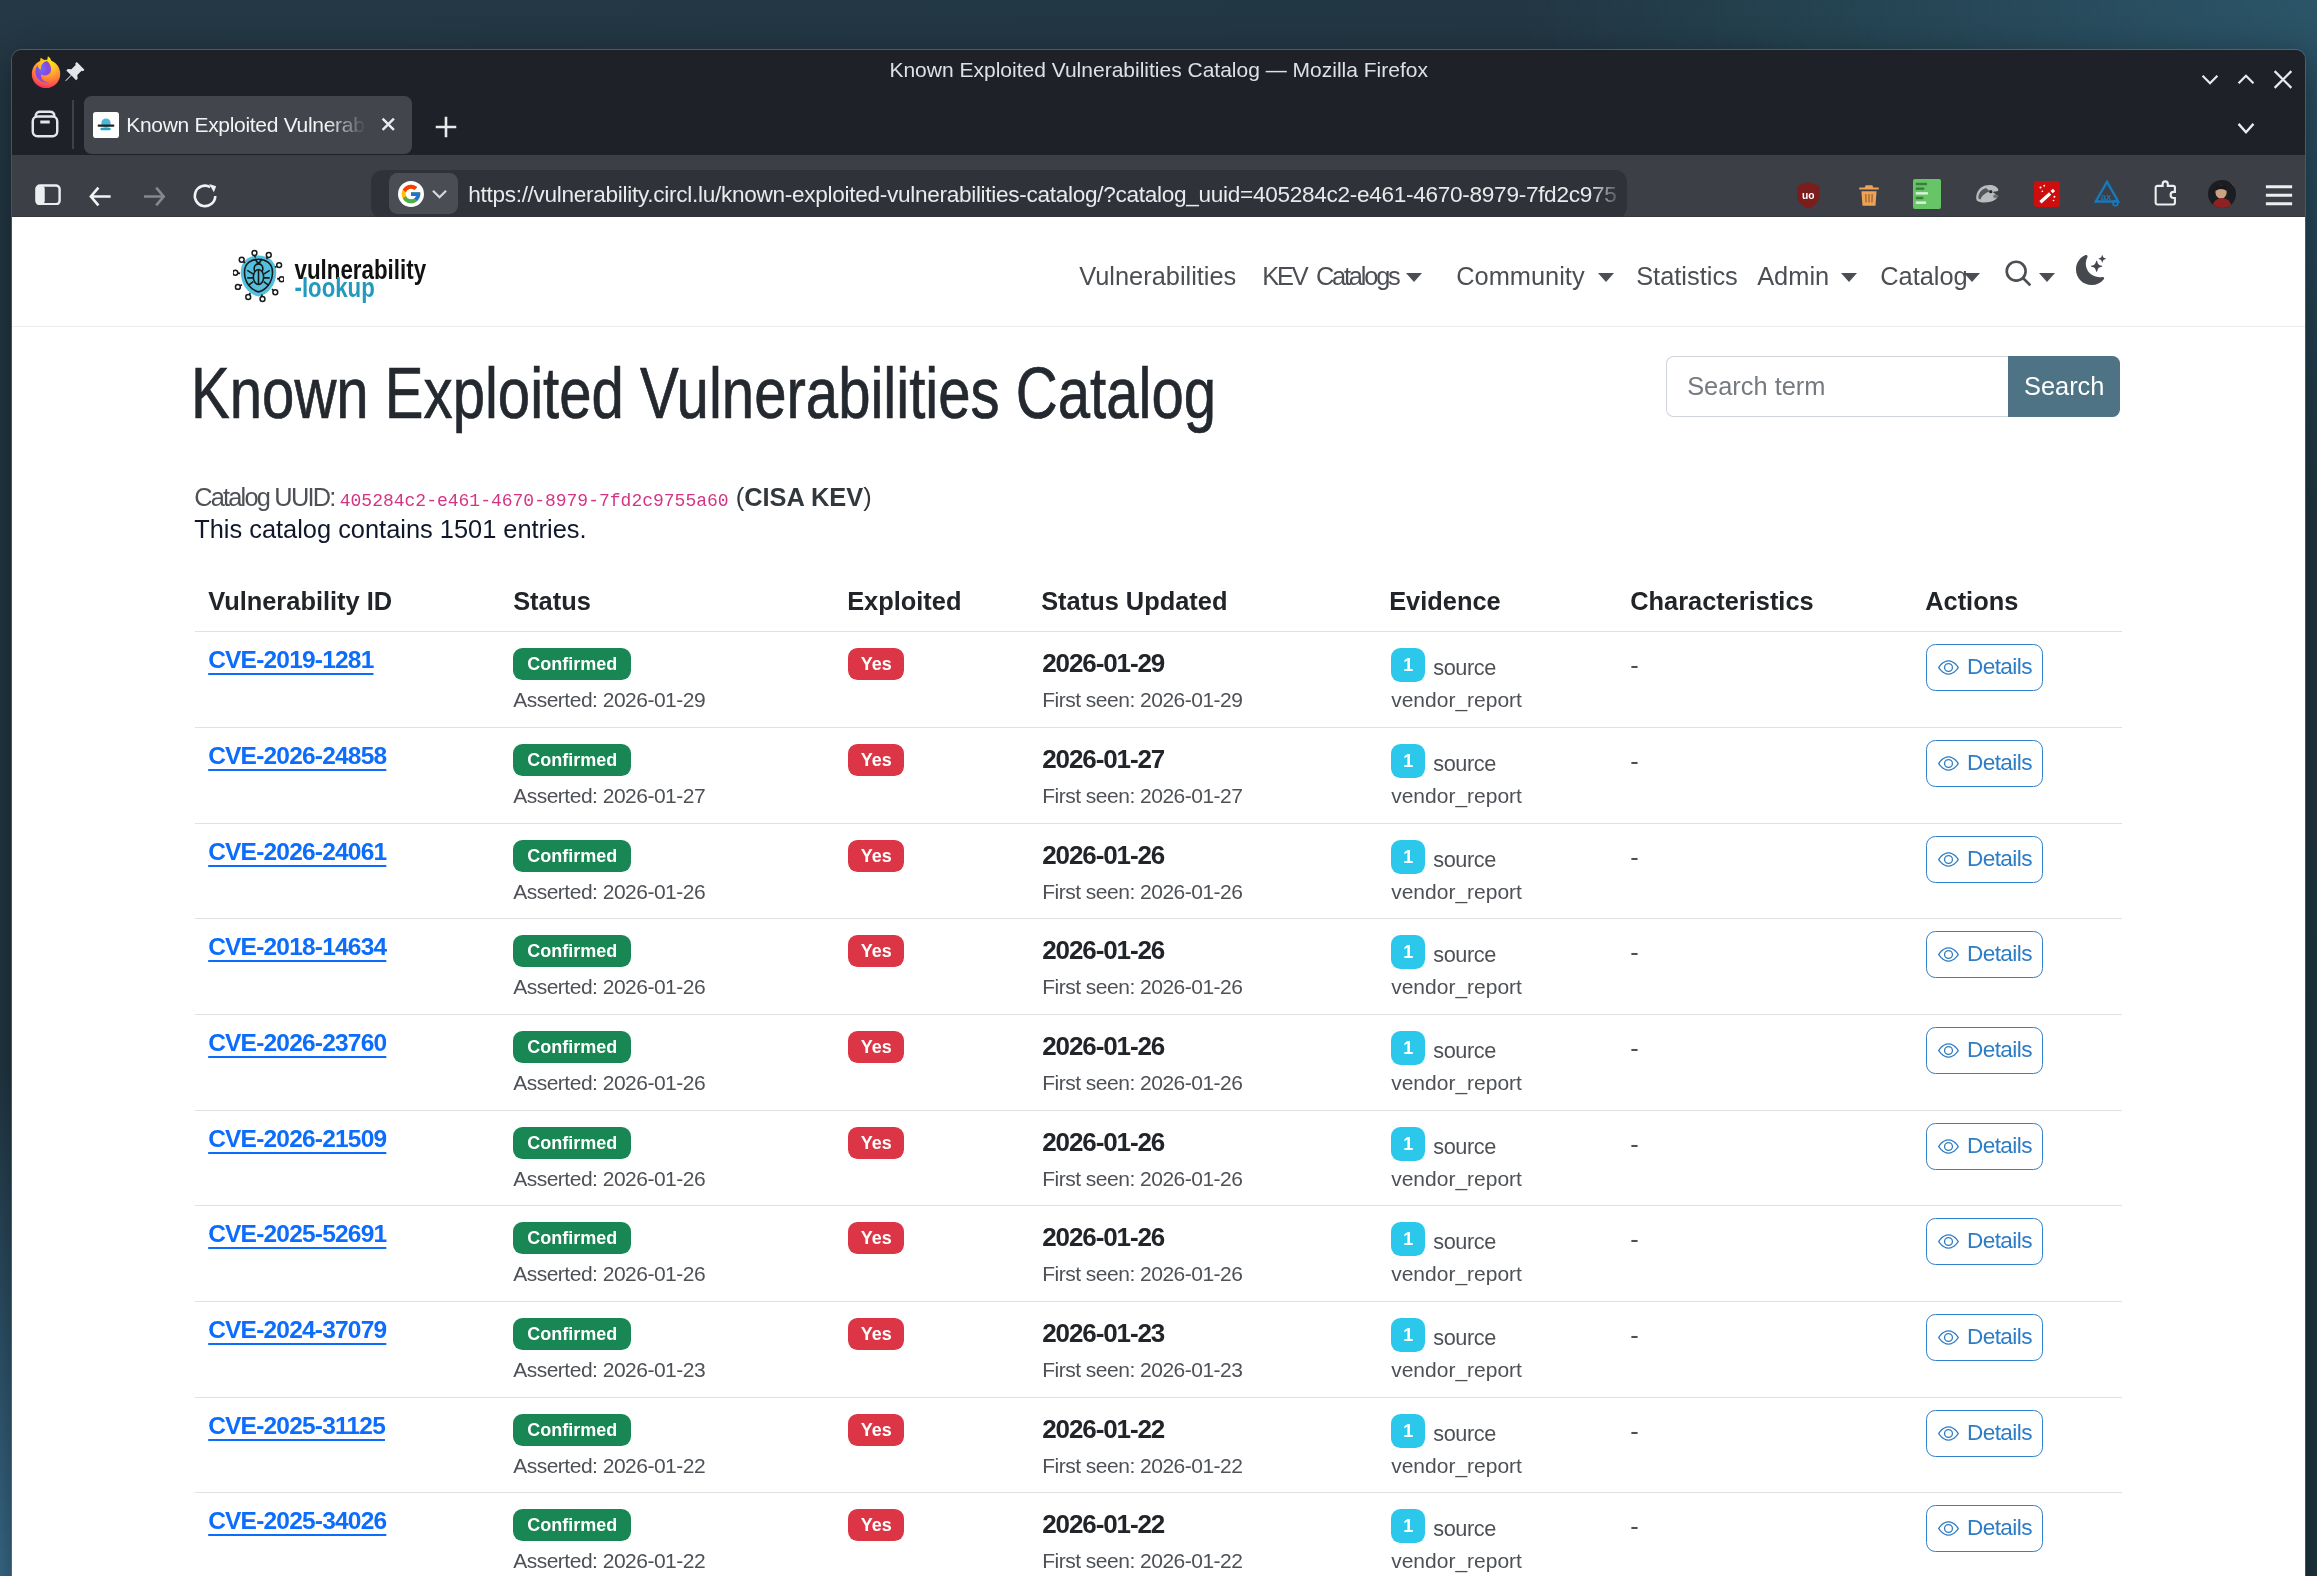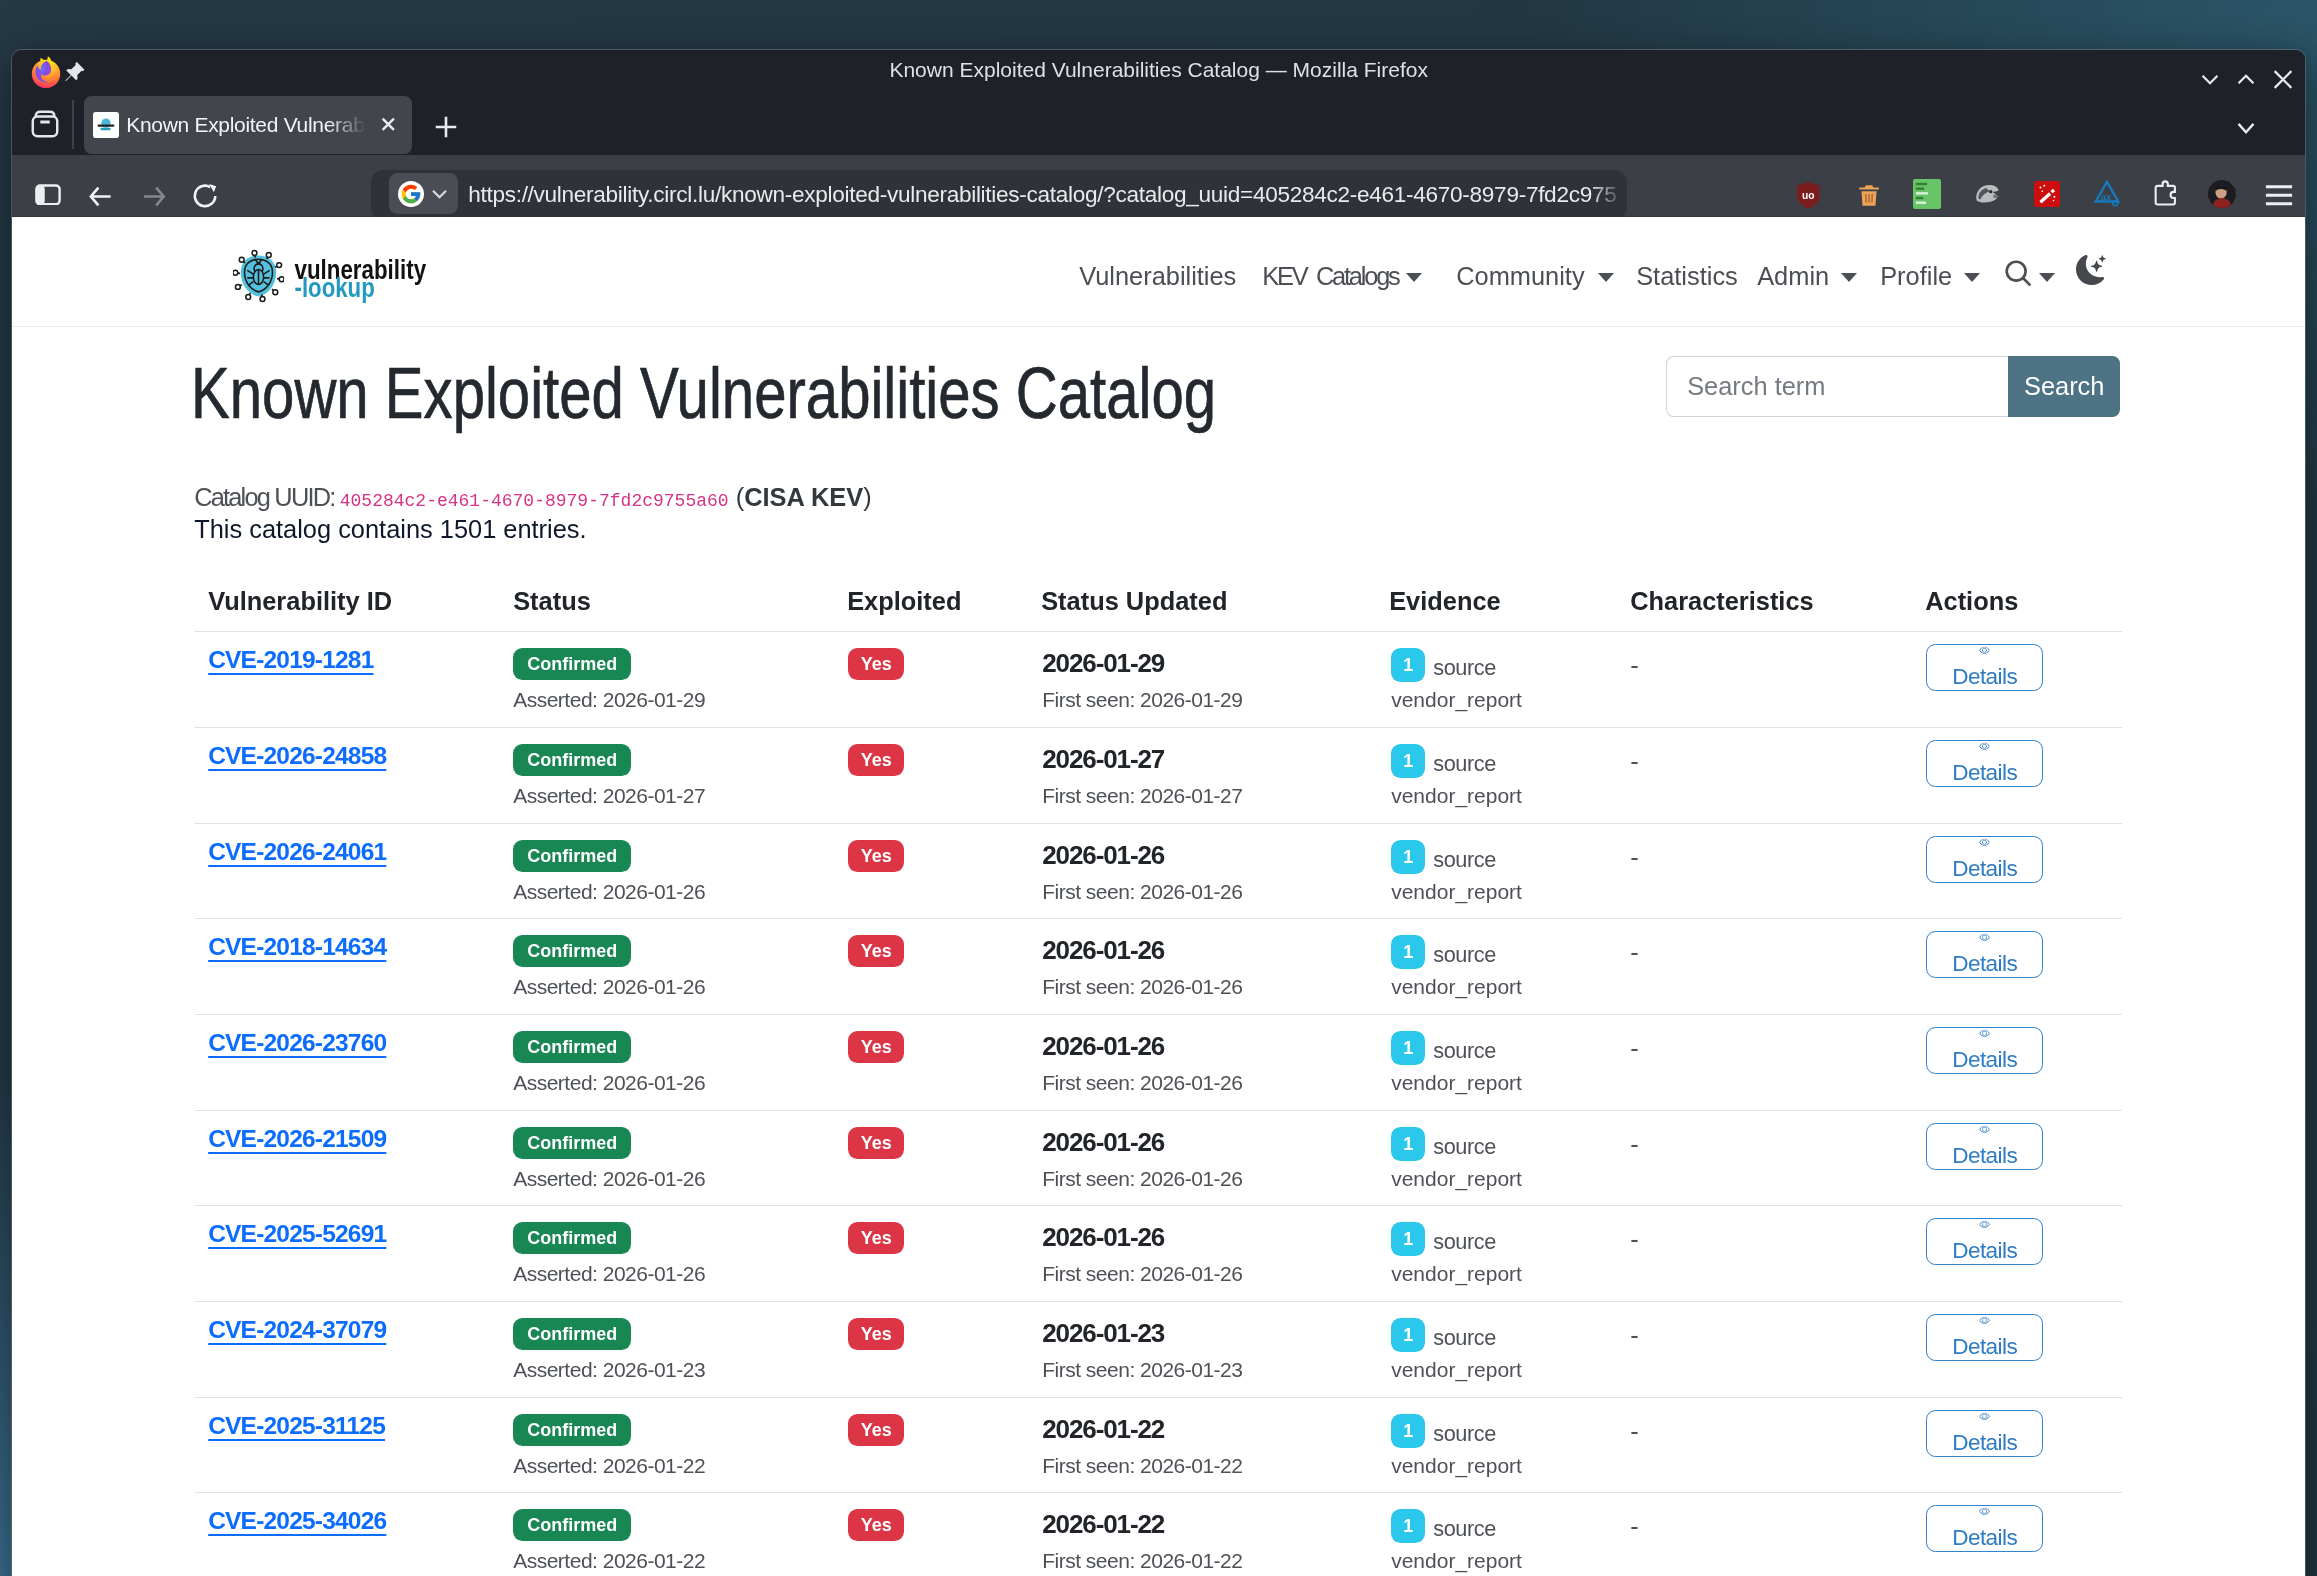--- a/index.html
+++ b/index.html
@@ -278,7 +278,7 @@
     <span class="navtxt" style="left:1624px">Statistics</span>
     <span class="navtxt" style="left:1745px">Admin</span>
       <span class="caret" style="left:1829px"></span>
-    <span class="navtxt" style="left:1868px">Profile</span>
+    <span class="navtxt" style="left:1868px">Catalog</span>
       <span class="caret" style="left:1952px"></span>
     <svg class="abs" style="left:1990px; top:41px" width="34" height="34" viewBox="0 0 36 36" fill="none" stroke="#4b4e53" stroke-width="2.8">
       <circle cx="15" cy="14" r="10"></circle>

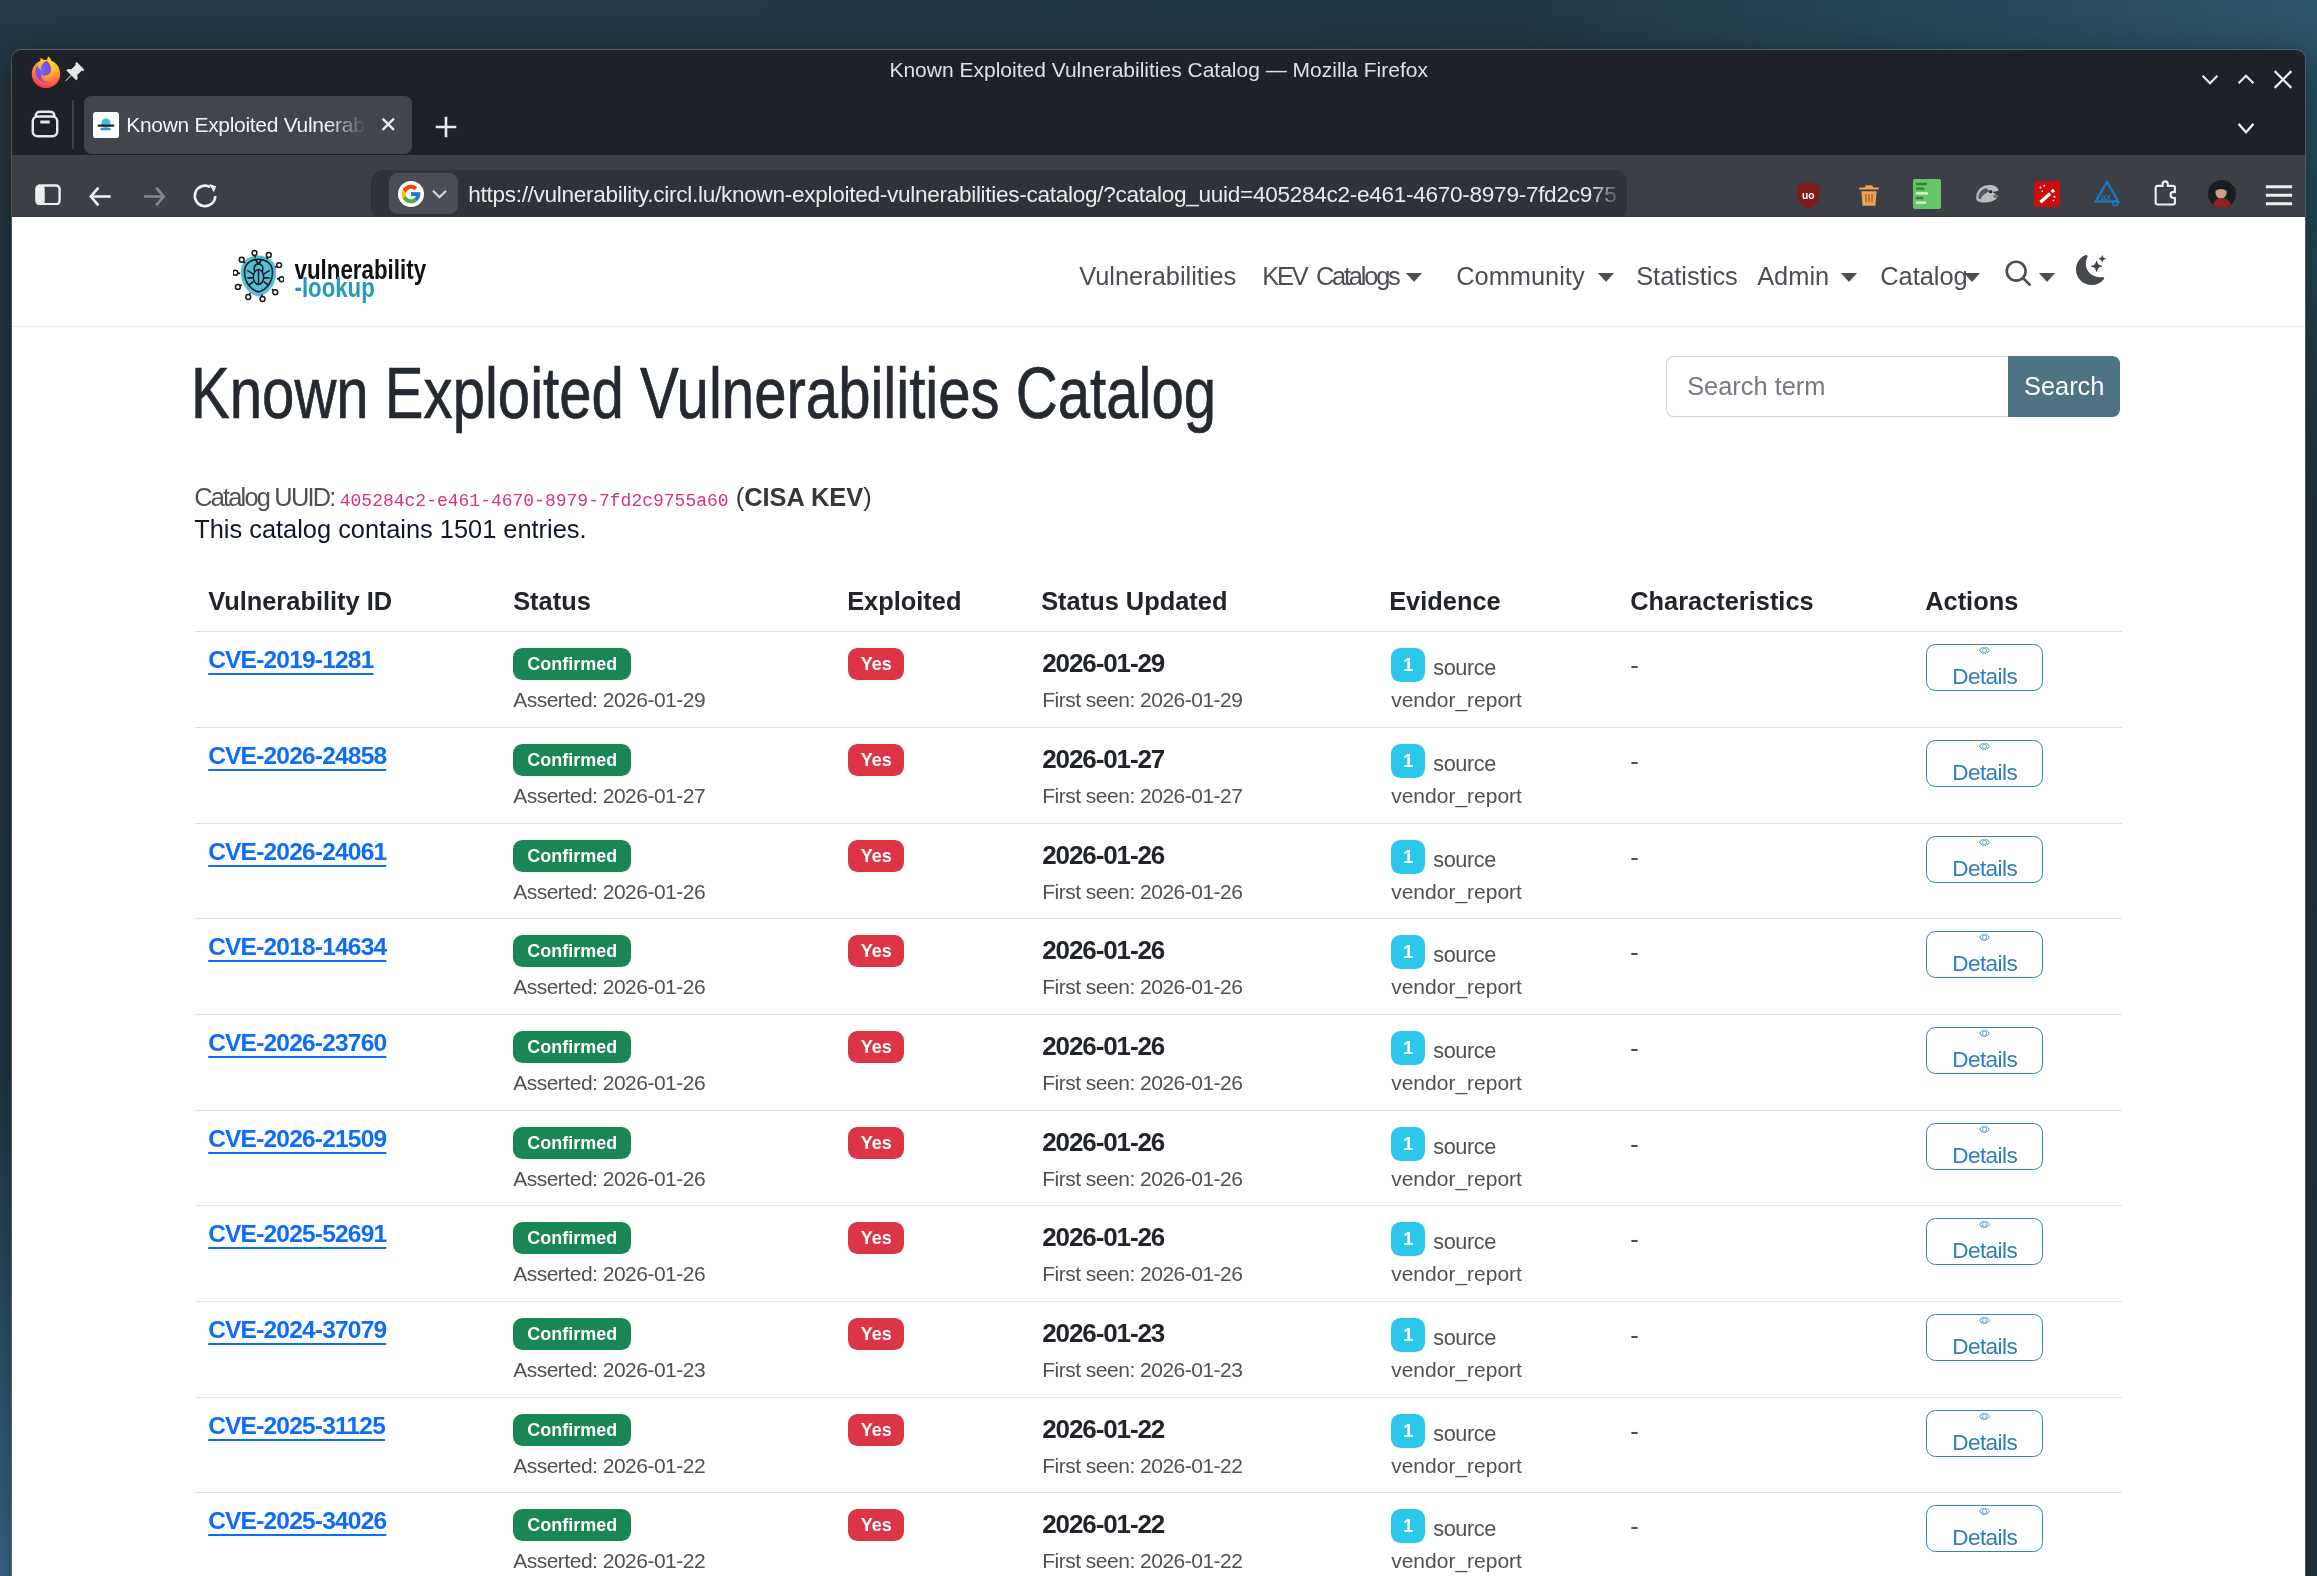--- a/index.html
+++ b/index.html
@@ -72,7 +72,7 @@
 .row .srctxt { position:absolute; top:23.5px; font-size:21.7px; letter-spacing:-0.4px; color:#4d5156; }
 .row .dash { position:absolute; top:19px; font-size:25.4px; color:#4d5156; }
 .detbtn { position:absolute; left:1731px; top:12.2px; width:117px; height:47px; border:1.9px solid #3182cc; border-radius:9.4px;
-  color:#2e7cc4; font-size:22.6px; letter-spacing:-0.6px; display:flex; align-items:center; justify-content:center; gap:8.5px;flex-direction:column; }
+  color:#2e7cc4; font-size:22.6px; letter-spacing:-0.6px; display:flex; align-items:center; justify-content:center; gap:8.5px; }
 .abs { position:absolute; }
 </style></head>
 <body>

